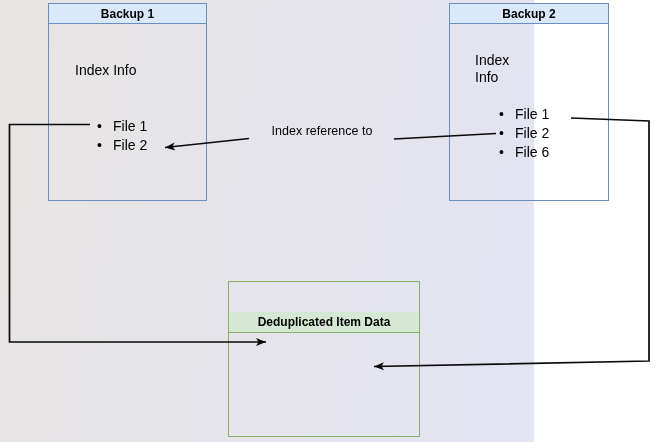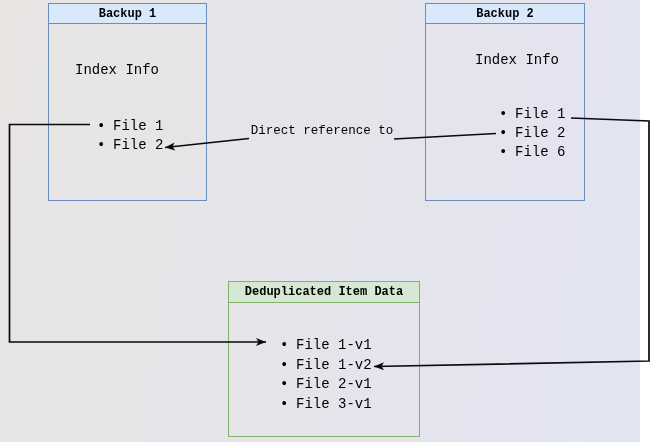--- a/index.html
+++ b/index.html
@@ -10,9 +10,8 @@
   }
   .canvas {
     position: relative;
-    width: 640px; height: 442px;
+    width: 534px; height: 442px;
     background: linear-gradient(100deg, #e8e5e3 0%, #e5e4ea 45%, #e3e4f3 100%);
-    font-family: Liberation Mono, monospace;
   }
   
   .diagram-box {

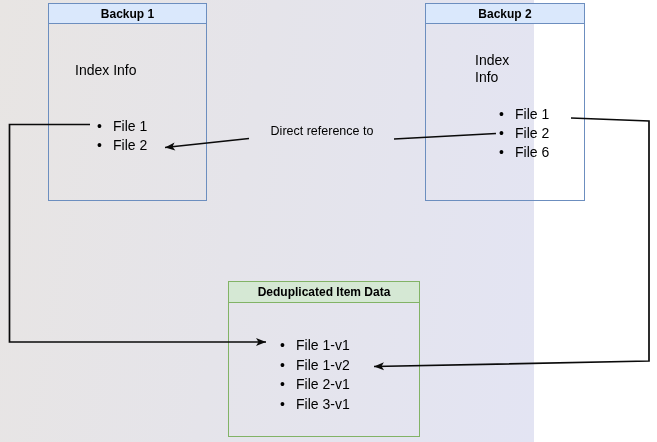--- a/index.html
+++ b/index.html
@@ -37,7 +37,7 @@
   .box-blue  .box-header { background: #dae8fc; border-color: #6c8ebf; height: 20px; }
   .box-green .box-header { background: #d5e8d4; border-color: #82b366; height: 21px; }
   #backup1-box { left: 48px;  top: 3px;   width: 159px; height: 198px; }
-  #backup2-box { left: 425px; top: 3px;   width: 160px; height: 198px; }
+  #backup2-box { left: 449px; top: 3px;   width: 160px; height: 198px; }
   #dedup-box   { left: 228px; top: 281px; width: 192px; height: 156px; }
   
   .index-label {

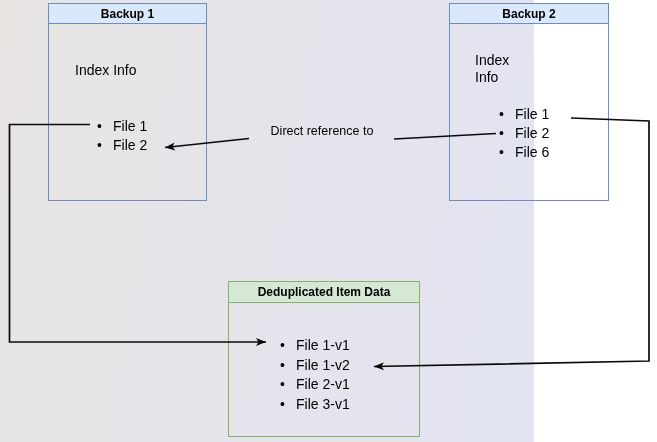--- a/index.html
+++ b/index.html
@@ -135,7 +135,7 @@
   </ul>
 
   <div class="annotation">
-    <div>Direct reference to</div>
+    <div>Index reference to</div>
   </div>
 
   <svg class="connectors" viewBox="0 0 657 442" xmlns="http://www.w3.org/2000/svg">

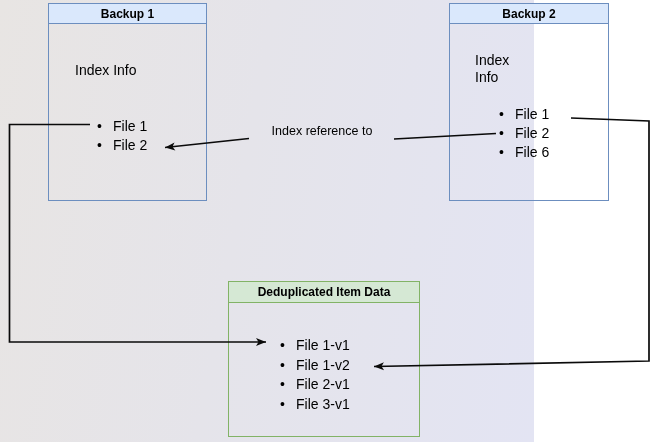--- a/index.html
+++ b/index.html
@@ -35,7 +35,7 @@
     justify-content: center;
   }
   .box-blue  .box-header { background: #dae8fc; border-color: #6c8ebf; height: 20px; }
-  .box-green .box-header { background: #d5e8d4; border-color: #82b366; height: 21px; }
+  .box-green .box-header { background: #d5e8d4; border-color: #82b366; height: 21px; margin-top: 30px; }
   #backup1-box { left: 48px;  top: 3px;   width: 159px; height: 198px; }
   #backup2-box { left: 449px; top: 3px;   width: 160px; height: 198px; }
   #dedup-box   { left: 228px; top: 281px; width: 192px; height: 156px; }

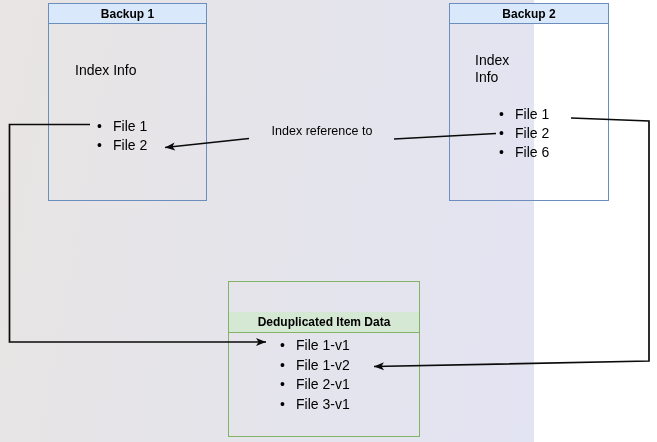--- a/index.html
+++ b/index.html
@@ -127,12 +127,6 @@
       <span>Deduplicated Item Data</span>
     </div>
   </div>
-  <ul class="file-list" id="dedup-list">
-    <li>File 1-v1</li>
-    <li>File 1-v2</li>
-    <li>File 2-v1</li>
-    <li>File 3-v1</li>
-  </ul>
 
   <div class="annotation">
     <div>Index reference to</div>

